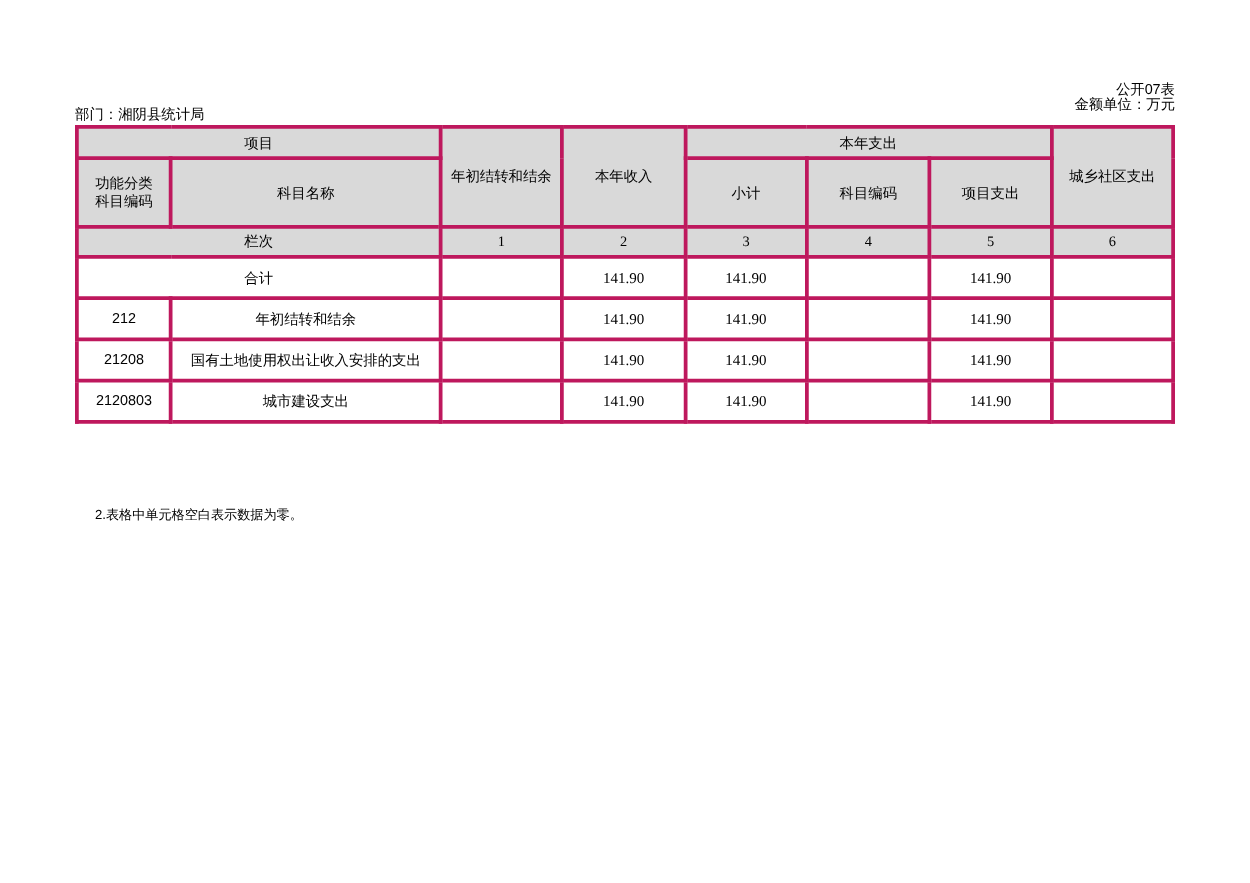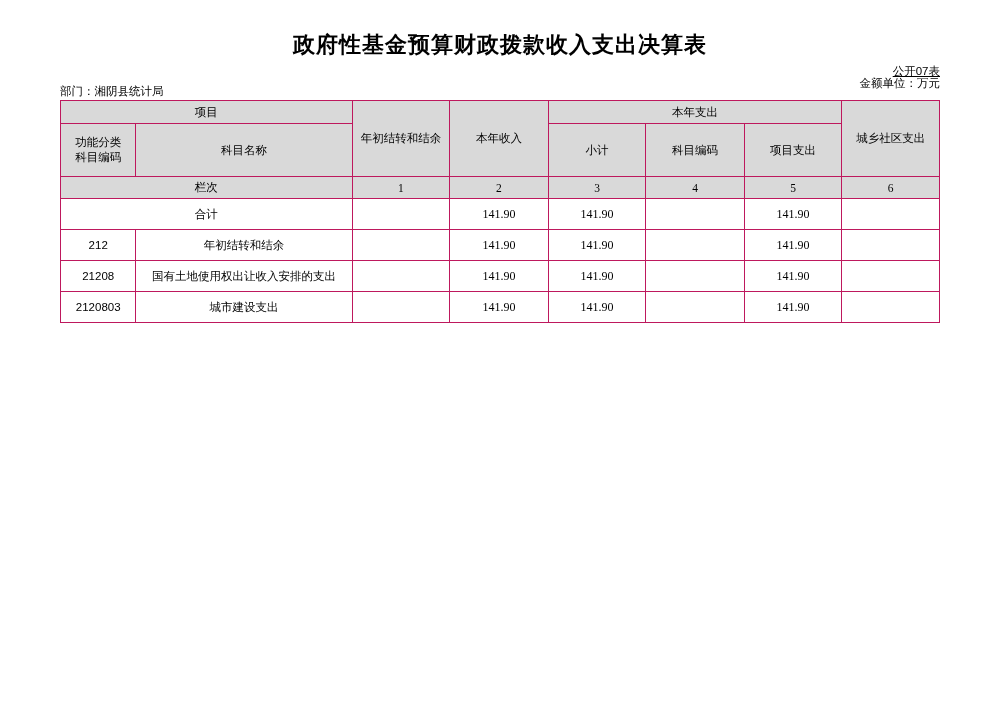--- a/index.html
+++ b/index.html
@@ -115,7 +115,6 @@
 
 <div class="page">
 
-  <div class="doc-title">政府性基金预算财政拨款收入支出决算表</div>
   <div class="form-no">公开07表</div>
   <div class="dept-line">部门：湘阴县统计局</div>
   <div class="unit-line">金额单位：万元</div>

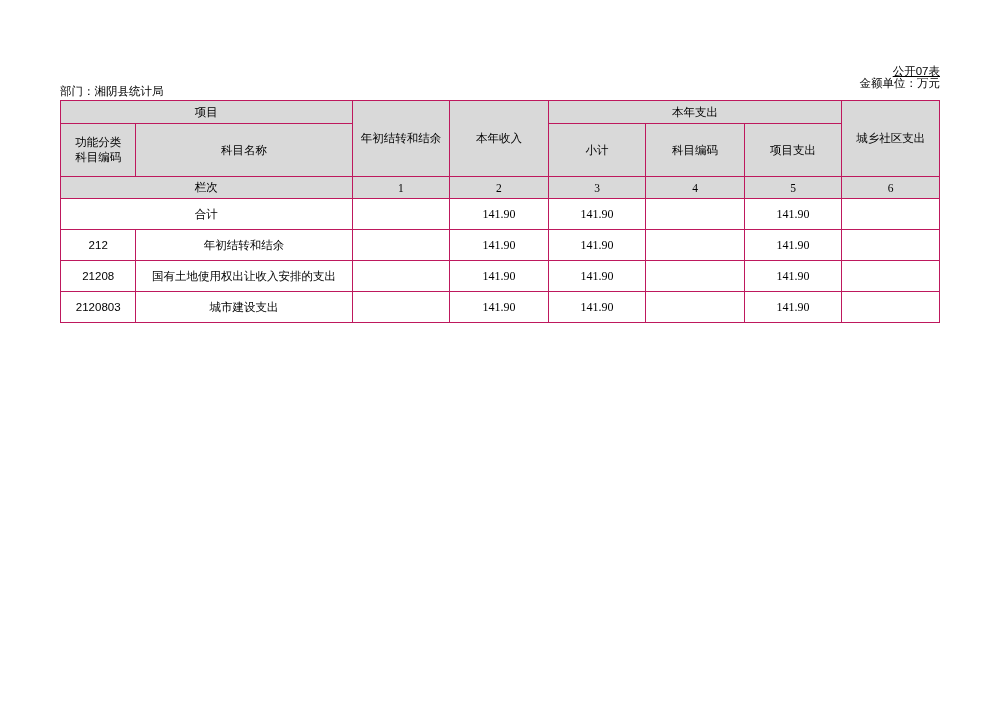--- a/index.html
+++ b/index.html
@@ -37,7 +37,6 @@
     right: 60px;
     font-size: 11.5px;
     font-family: "Liberation Sans", "DejaVu Sans", sans-serif;
-    text-decoration: underline;
   }
   .dept-line {
     position: absolute;

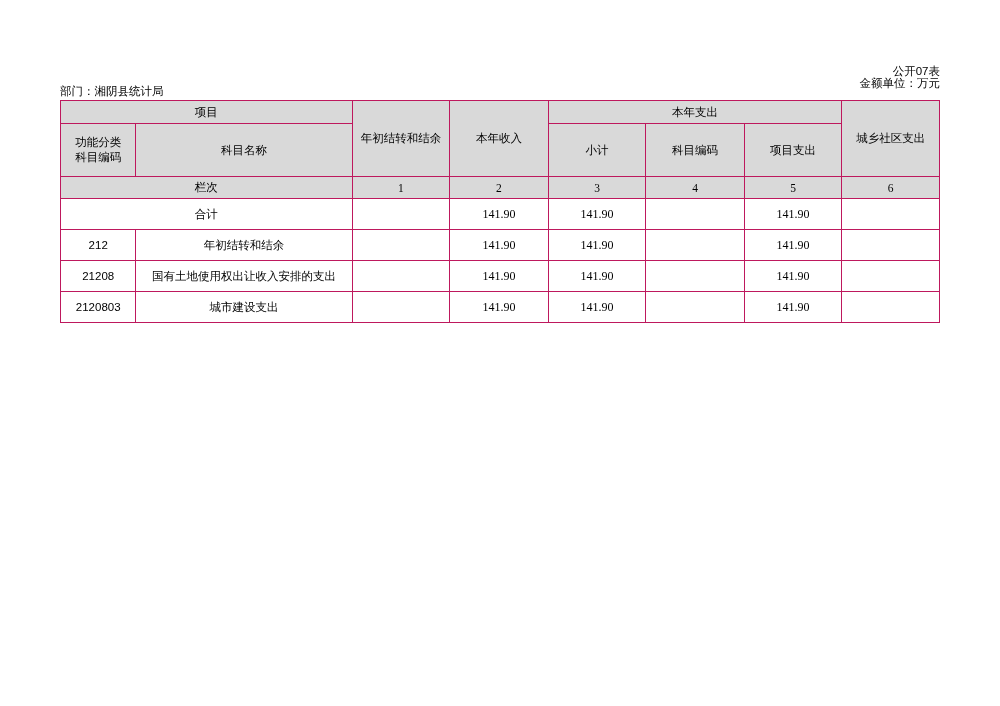--- a/index.html
+++ b/index.html
@@ -63,7 +63,7 @@
     font-family: "Liberation Sans", "DejaVu Sans", sans-serif;
   }
   table.budget td, table.budget th {
-    border: 1px solid #be185d;
+    border: 3px solid #be185d;
     padding: 0;
     text-align: center;
     vertical-align: middle;

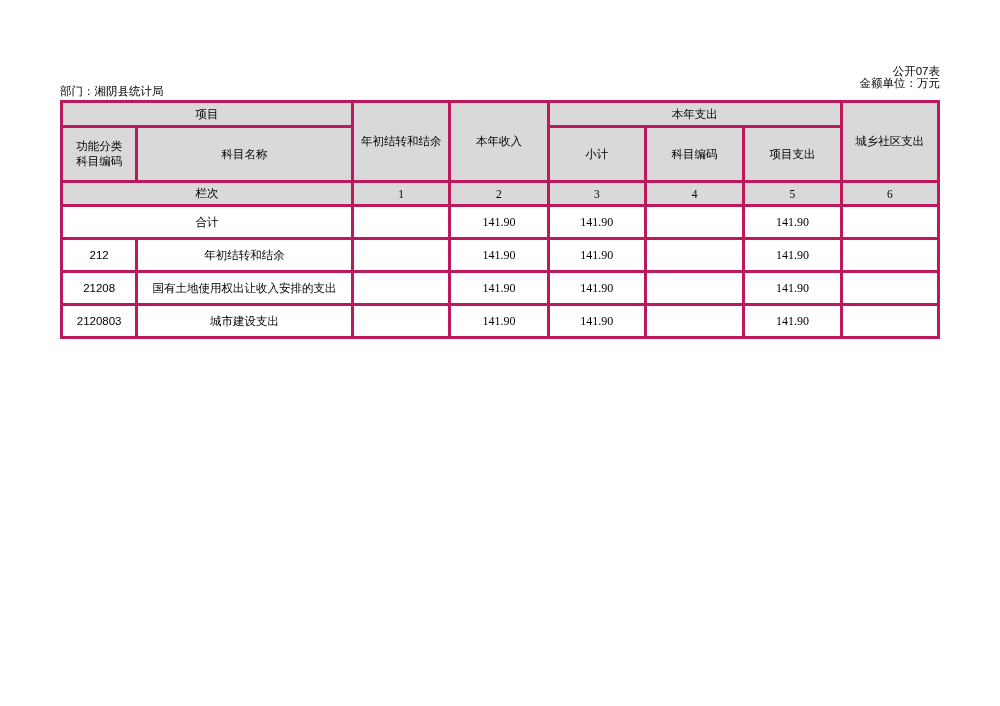--- a/index.html
+++ b/index.html
@@ -216,6 +216,7 @@
   </table>
 
   <div class="notes">
+    <div class="second">2.表格中单元格空白表示数据为零。</div>
   </div>
 
 </div>

